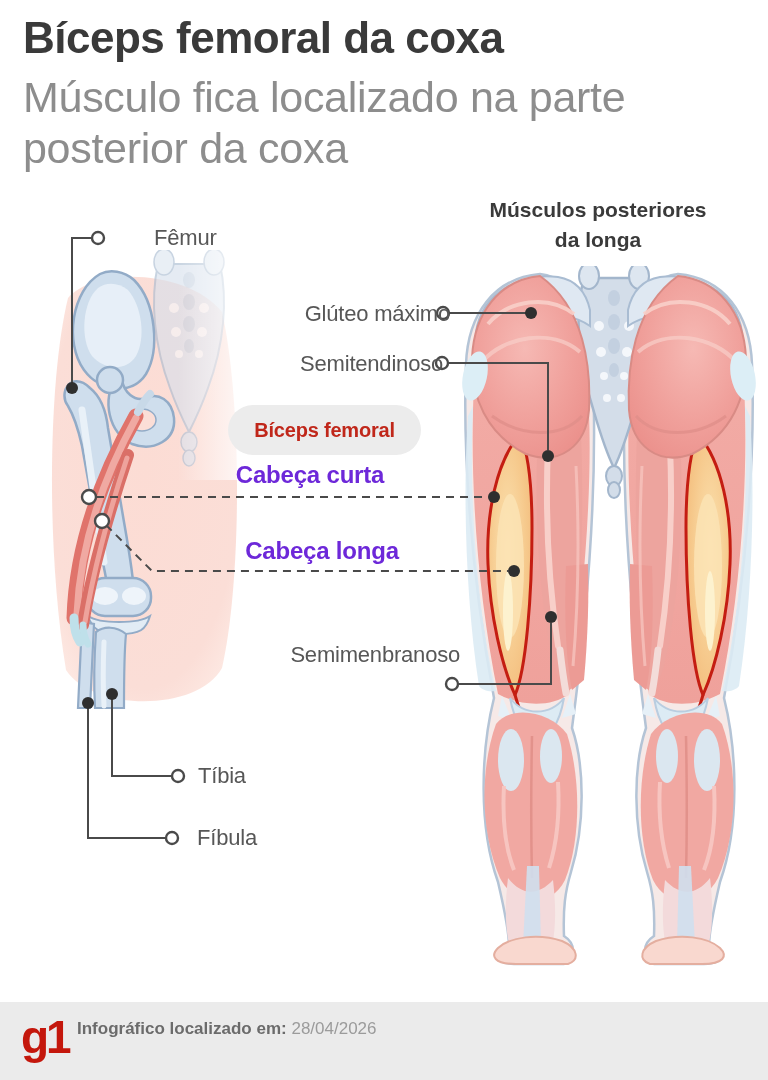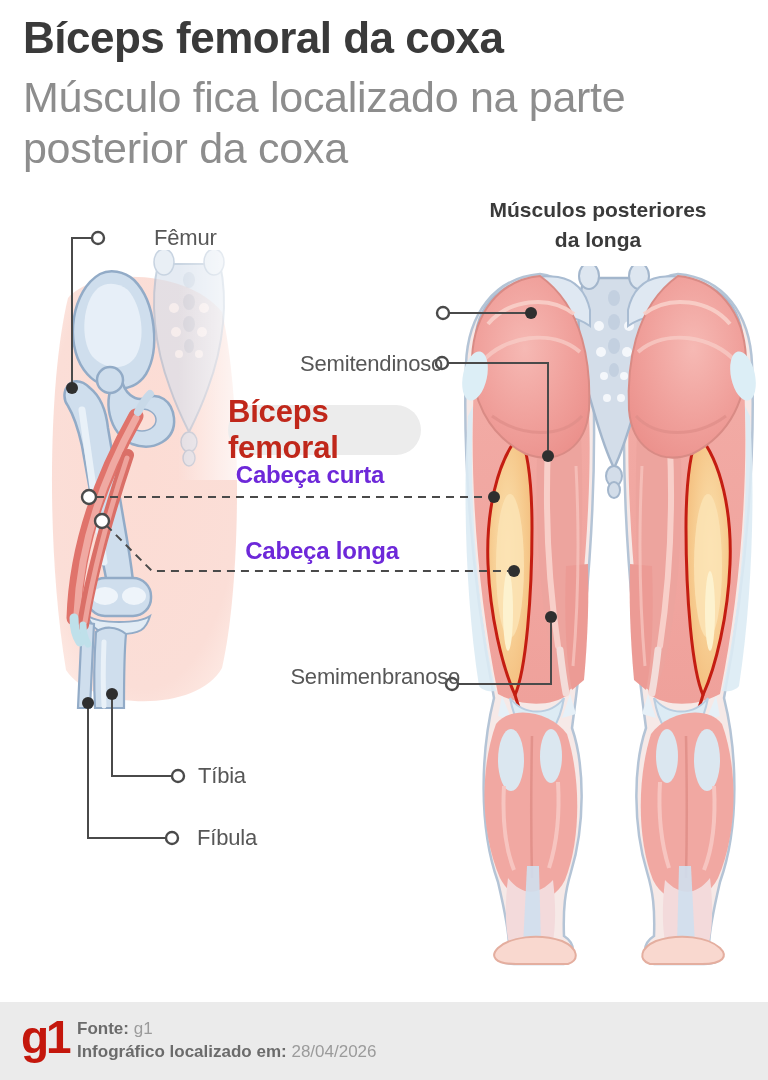--- a/index.html
+++ b/index.html
@@ -294,6 +294,7 @@
   </svg>
 
   <div class="lbl" style="left:126px;top:225px;margin-left:28px;">Fêmur</div>
+  <div class="lbl" style="right:341px;top:301px;">Glúteo máximo</div>
   <div class="lbl" style="right:348px;top:351px;">Semitendinoso</div>
   <div class="lbl" style="right:331px;top:664px;">Semimenbranoso</div>
   <div class="lbl" style="left:198px;top:763px;">Tíbia</div>

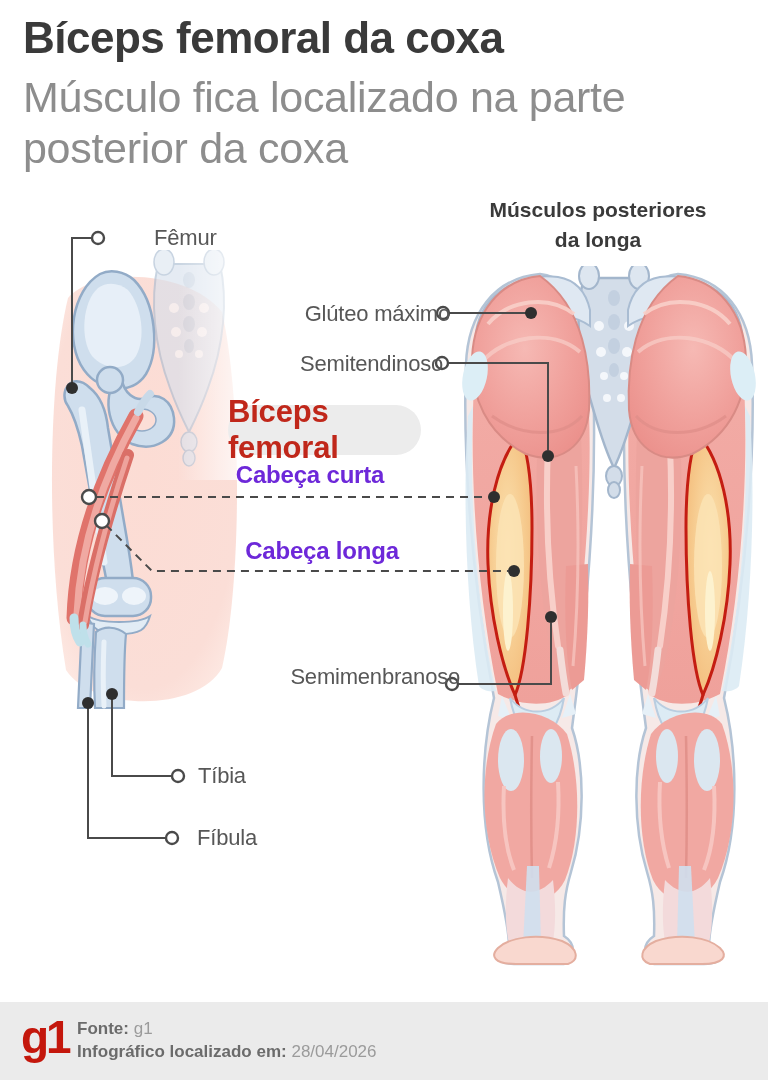--- a/index.html
+++ b/index.html
@@ -34,7 +34,7 @@
     position:absolute;left:228px;top:405px;width:193px;height:50px;border-radius:26px;
     background:#ececec;display:flex;align-items:center;justify-content:center;
   }
-  .badge span{font-size:31px;font-weight:bold;color:#c0271a;letter-spacing:-0.2px;}
+  .badge span{font-size:20px;font-weight:bold;color:#c0271a;letter-spacing:-0.2px;}
   
   .art{position:absolute;}
   .overlay{position:absolute;left:0;top:0;pointer-events:none;}

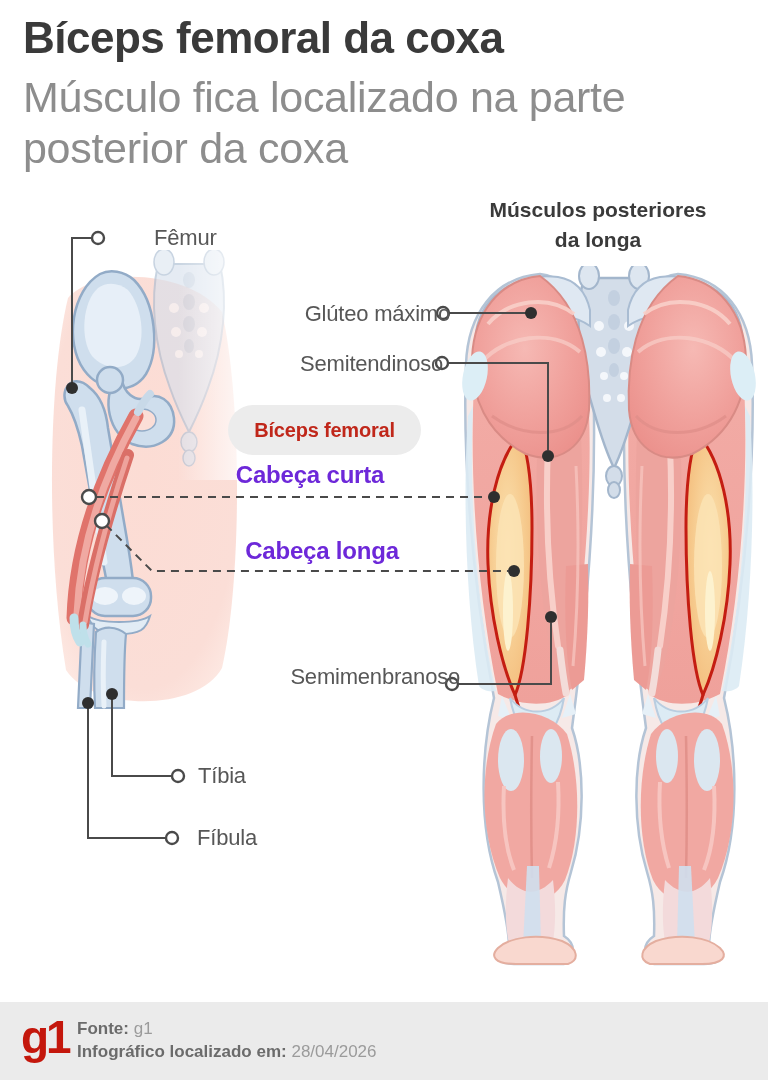--- a/index.html
+++ b/index.html
@@ -296,7 +296,7 @@
   <div class="lbl" style="left:126px;top:225px;margin-left:28px;">Fêmur</div>
   <div class="lbl" style="right:341px;top:301px;">Glúteo máximo</div>
   <div class="lbl" style="right:348px;top:351px;">Semitendinoso</div>
-  <div class="lbl" style="right:331px;top:664px;">Semimenbranoso</div>
+  <div class="lbl" style="right:331px;top:642px;">Semimenbranoso</div>
   <div class="lbl" style="left:198px;top:763px;">Tíbia</div>
   <div class="lbl" style="left:197px;top:825px;">Fíbula</div>
 

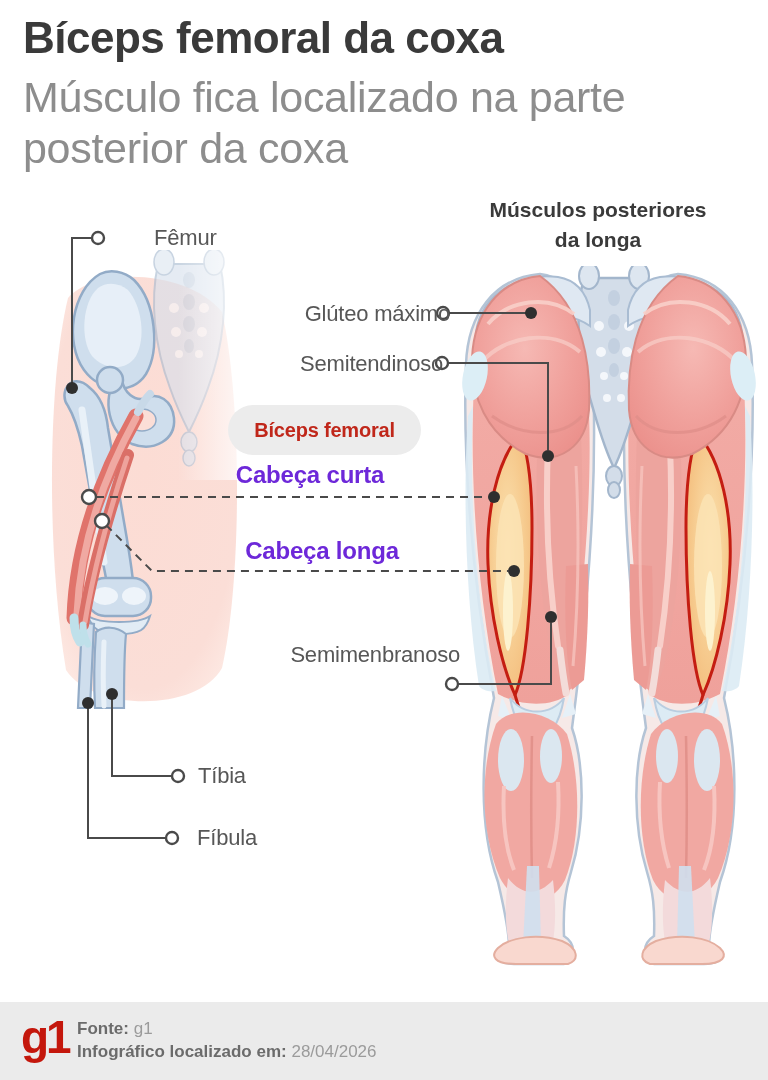--- a/index.html
+++ b/index.html
@@ -309,7 +309,6 @@
   <div class="footer">
     <div class="g1logo">g1</div>
     <div class="footer-text">
-      <div><b>Fonte:</b> <span>g1</span></div>
       <div><b>Infográfico localizado em:</b> <span>28/04/2026</span></div>
     </div>
   </div>

